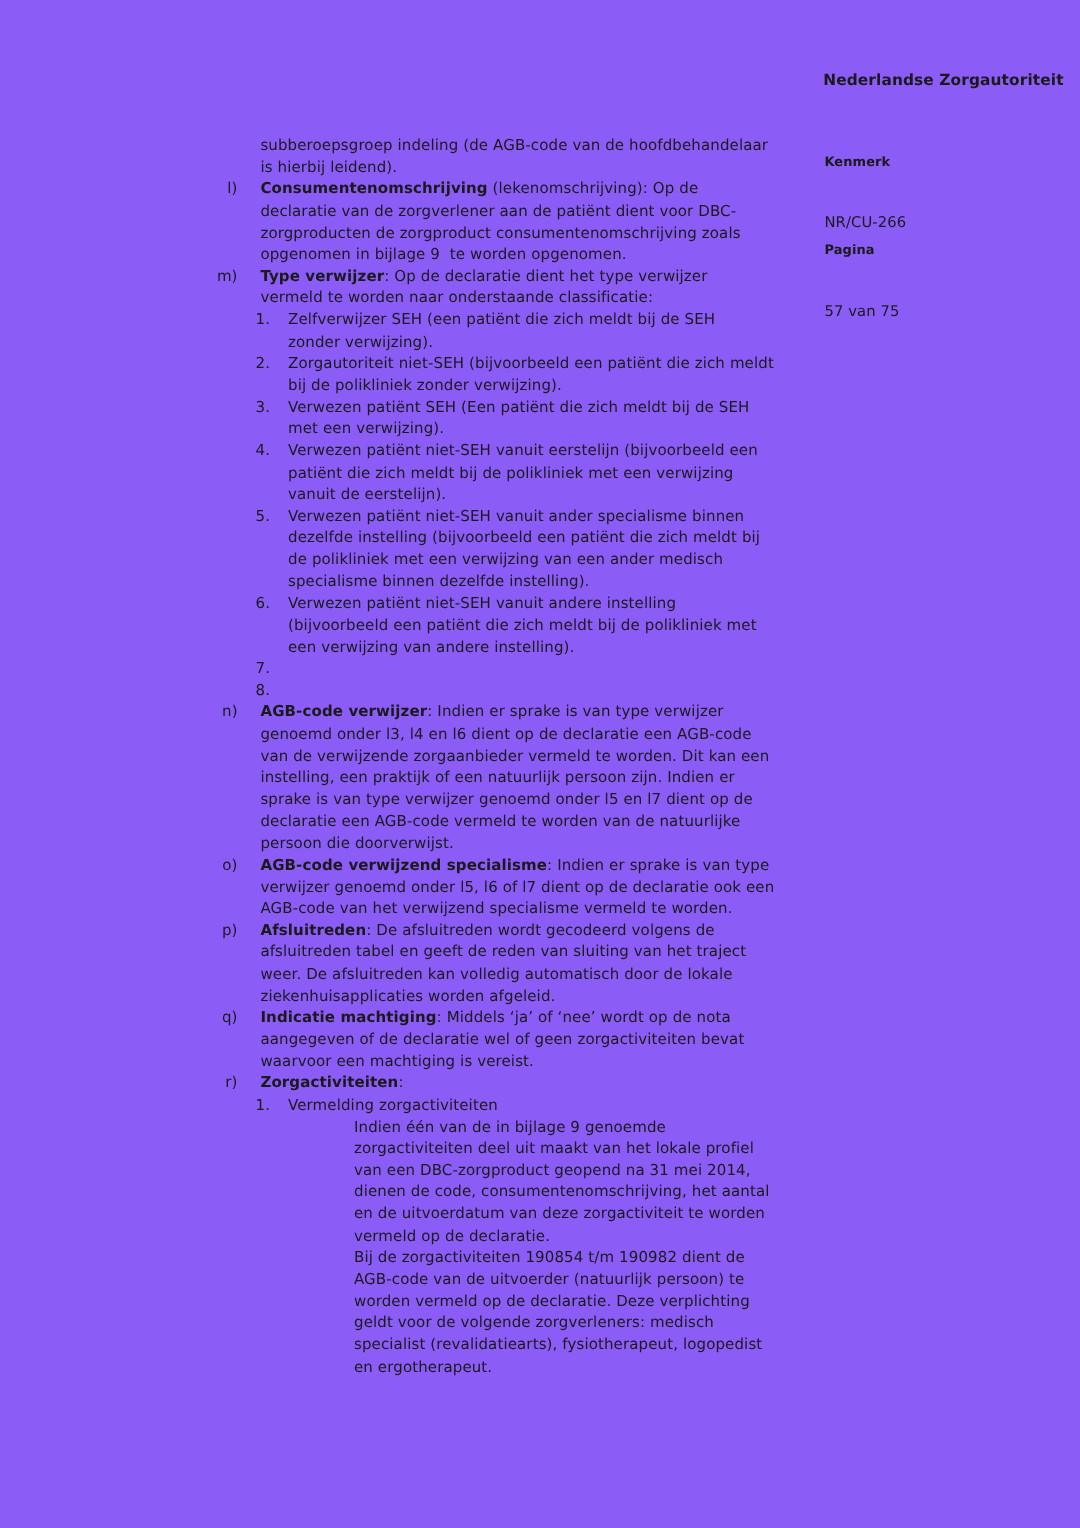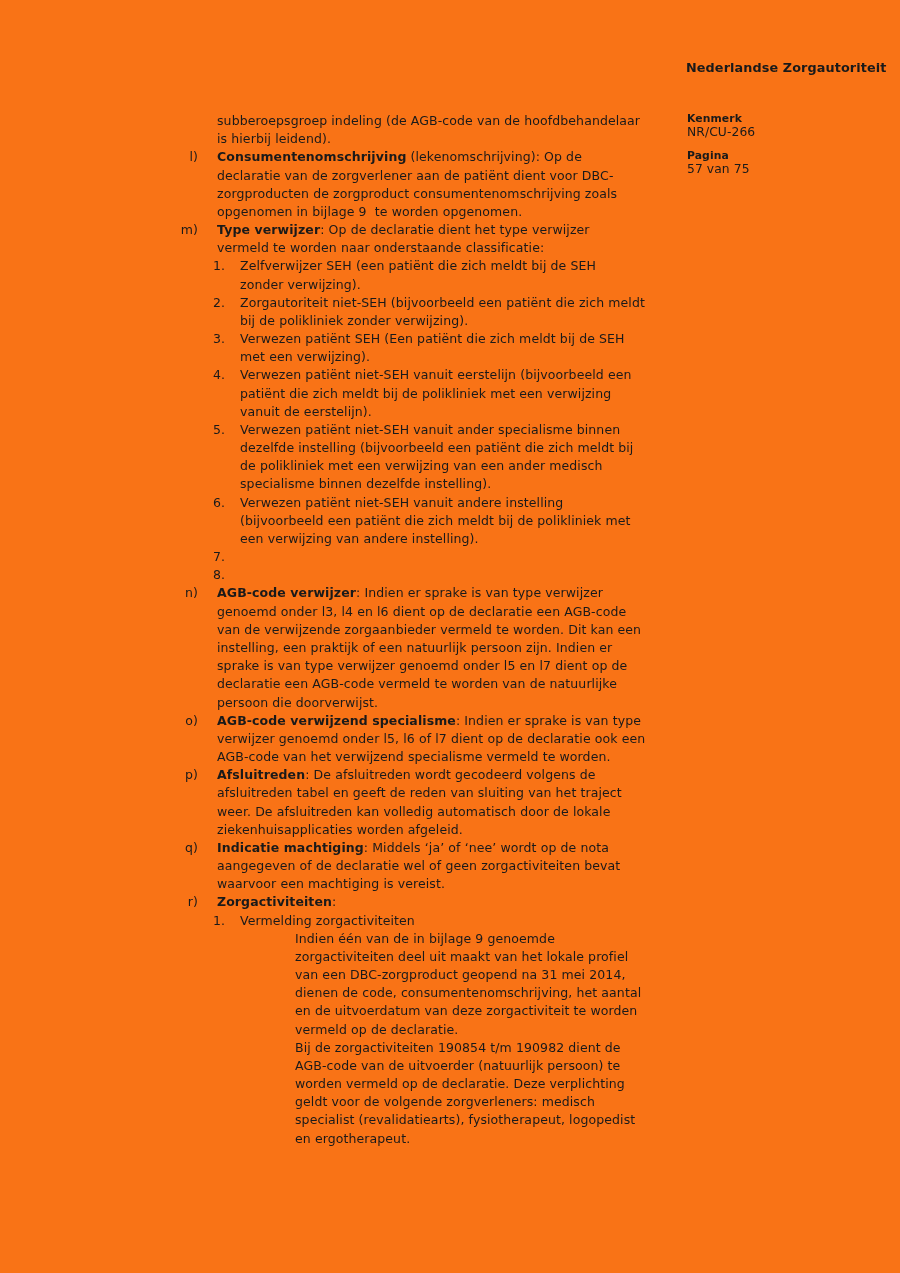--- a/index.html
+++ b/index.html
@@ -9,7 +9,7 @@
     font-family:"DejaVu Sans","Liberation Sans",sans-serif;
     color:#1a1a1a;
   }
-  .page{position:absolute;inset:0;background:#f97316;}
+  .page{position:absolute;inset:0;background:#8b5cf6;}
   .brand{
     position:absolute;left:686px;top:60px;
     font-size:12.8px;font-weight:bold;line-height:15px;

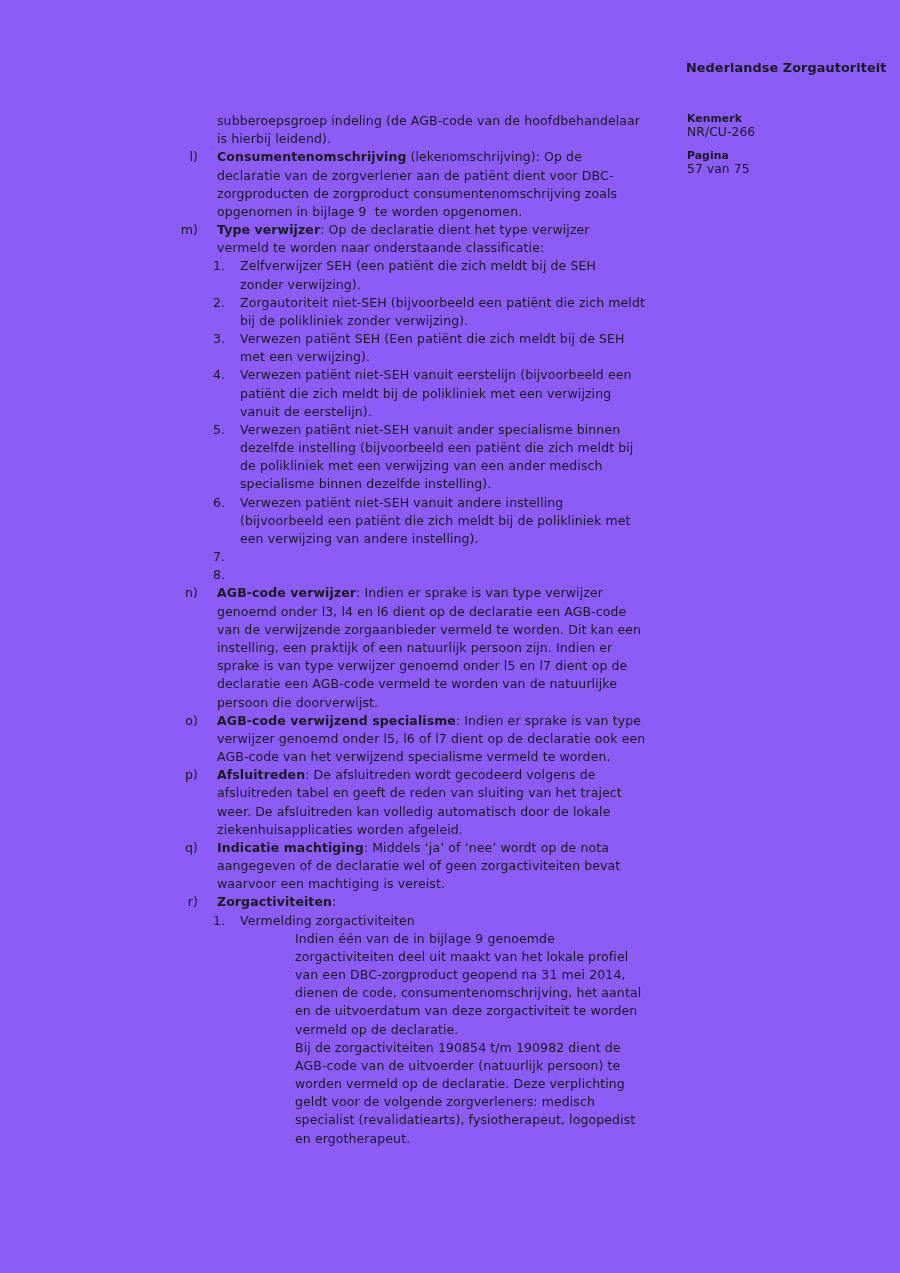--- a/index.html
+++ b/index.html
@@ -15,7 +15,7 @@
     font-size:12.8px;font-weight:bold;line-height:15px;
     letter-spacing:0.1px;white-space:pre;
   }
-  .meta{position:absolute;left:687px;top:112px;}
+  .meta{position:absolute;left:687px;top:128px;}
   .meta-label{font-size:10.8px;font-weight:bold;line-height:13px;letter-spacing:0.1px;}
   .meta-value{font-size:12.3px;line-height:14px;letter-spacing:0.1px;margin-bottom:10px;}
   .main{

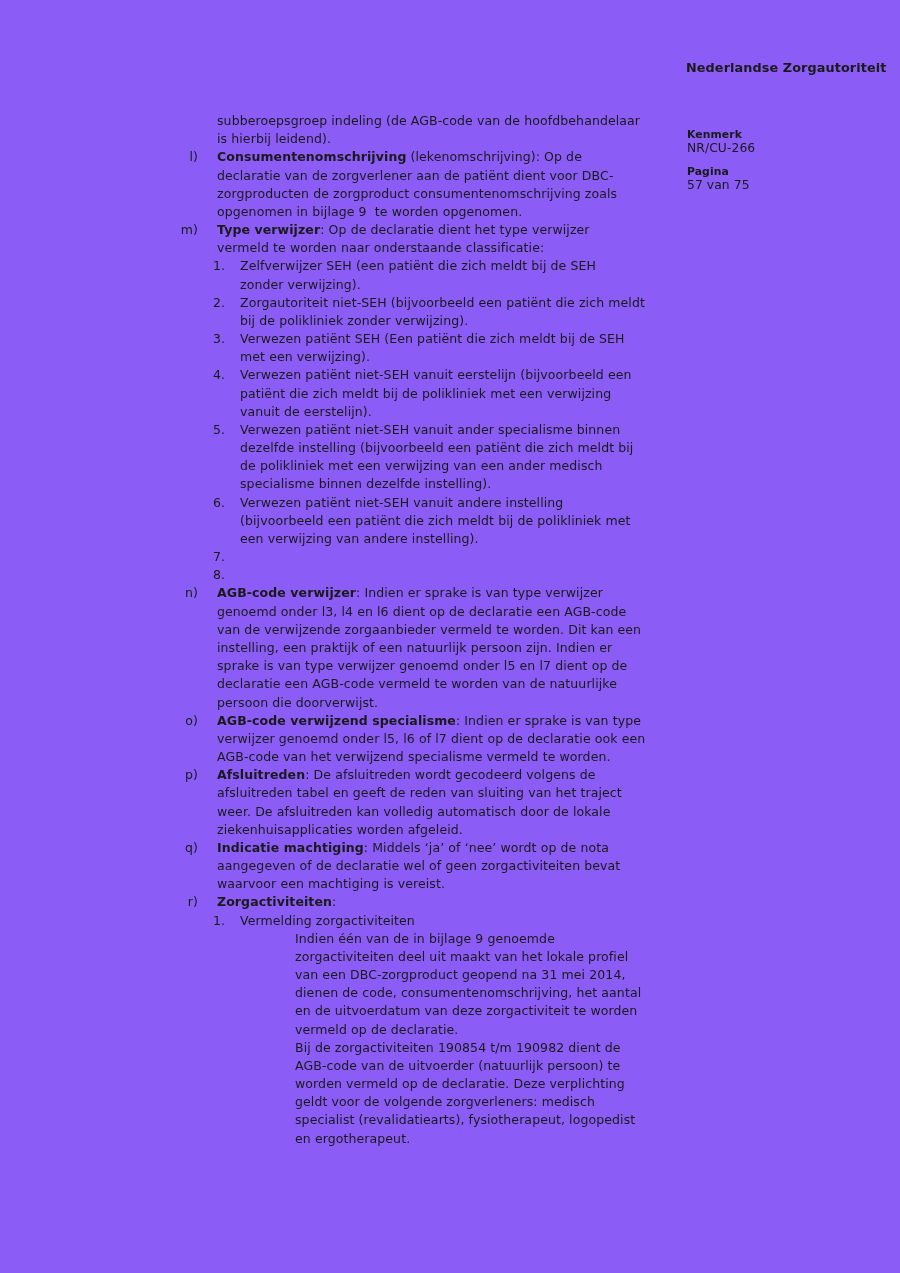--- a/index.html
+++ b/index.html
@@ -17,7 +17,7 @@
   }
   .meta{position:absolute;left:687px;top:128px;}
   .meta-label{font-size:10.8px;font-weight:bold;line-height:13px;letter-spacing:0.1px;}
-  .meta-value{font-size:12.3px;line-height:14px;letter-spacing:0.1px;margin-bottom:10px;}
+  .meta-value{font-size:12.3px;line-height:14px;letter-spacing:0.1px;margin-bottom:10px;margin-top:37px;}
   .main{
     position:absolute;left:170px;top:112px;width:540px;
     font-size:12.5px;line-height:18.17px;letter-spacing:0.1px;

